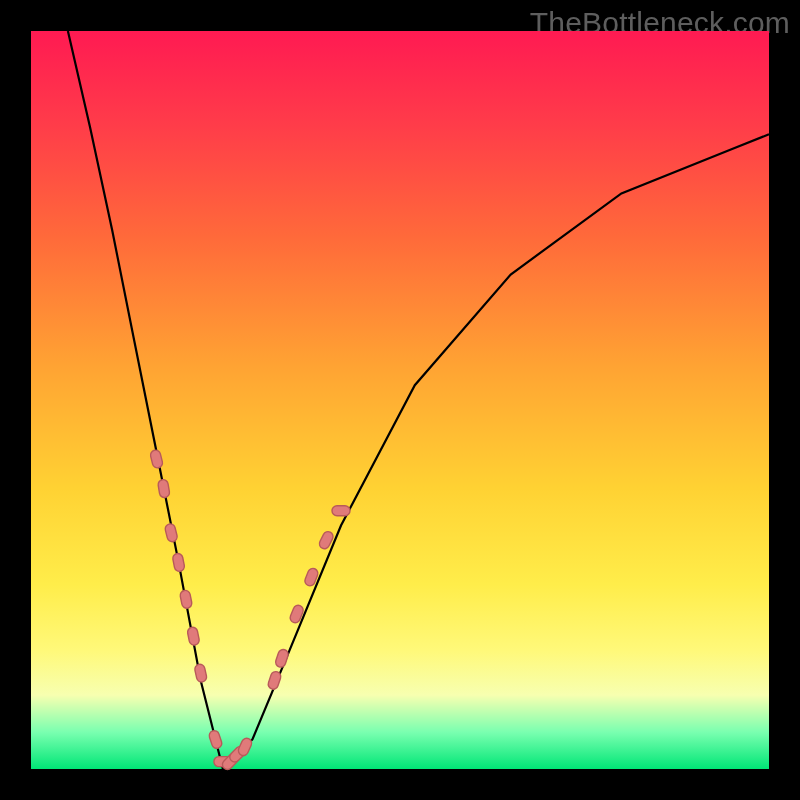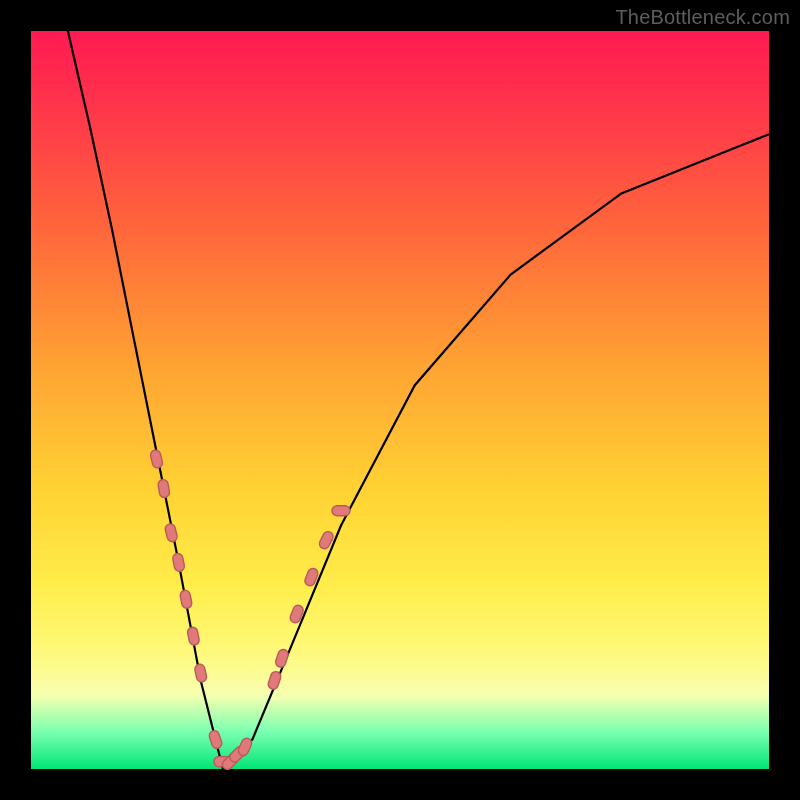--- a/index.html
+++ b/index.html
@@ -42,7 +42,7 @@
     top: 6px;
     right: 10px;
     color: #5e5e5e;
-    font-size: 20px;
+    font-size: 30px;
     font-weight: 400;
     letter-spacing: 0.2px;
   }

